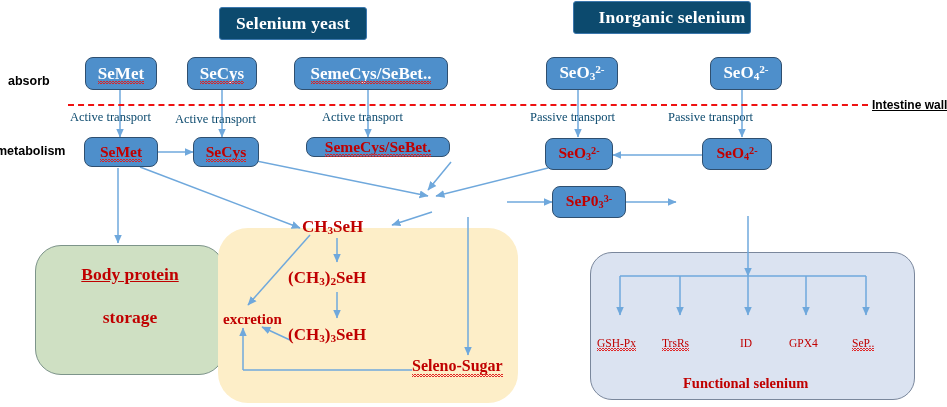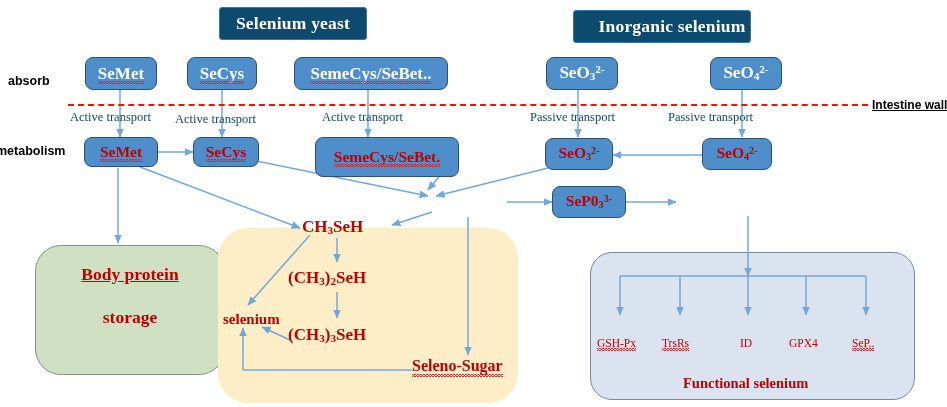--- a/index.html
+++ b/index.html
@@ -242,7 +242,7 @@
   <div class="txt side-label" style="left:-4px; top:144px;">metabolism</div>
 
   <div class="box header" style="left:219px; top:7px; width:148px; height:33px;">Selenium yeast</div>
-  <div class="box header" style="left:573px; top:10px; width:178px; height:33px;padding-left:20px;">Inorganic selenium</div>
+  <div class="box header" style="left:573px; top:1px; width:178px; height:33px;padding-left:20px;">Inorganic selenium</div>
 
   <div class="box absorb" style="left:85px; top:57px; width:72px; height:33px;">
     <span class="sq">SeMet</span>

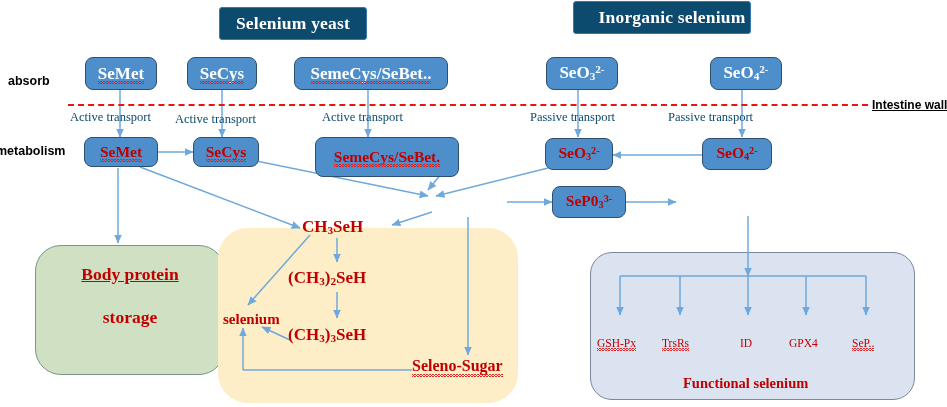--- a/index.html
+++ b/index.html
@@ -272,7 +272,7 @@
   <div class="box metab" style="left:193px; top:137px; width:66px; height:30px;">
     <span class="sq">SeCys</span>
   </div>
-  <div class="box metab" style="left:315px; top:137px; width:144px; height:40px;">
+  <div class="box metab" style="left:306px; top:137px; width:144px; height:20px;">
     <span class="sq">SemeCys/SeBet.</span>
   </div>
   <div class="box metab" style="left:545px; top:138px; width:68px; height:32px;">

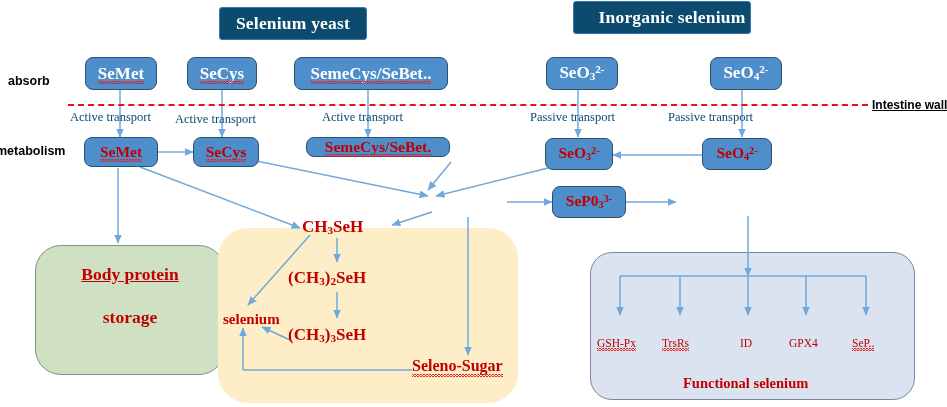--- a/index.html
+++ b/index.html
@@ -295,7 +295,7 @@
   <div class="txt chem sm" style="left:412px; top:357px;">
     <span class="sq">Seleno-Sugar</span>
   </div>
-  <div class="txt excretion" style="left:223px; top:311px;">selenium</div>
+  <div class="txt excretion" style="left:223px; top:311px;">excretion</div>
 
   <div class="txt protein" style="left:597px; top:337px;">
     <span class="sq">GSH-Px</span>

